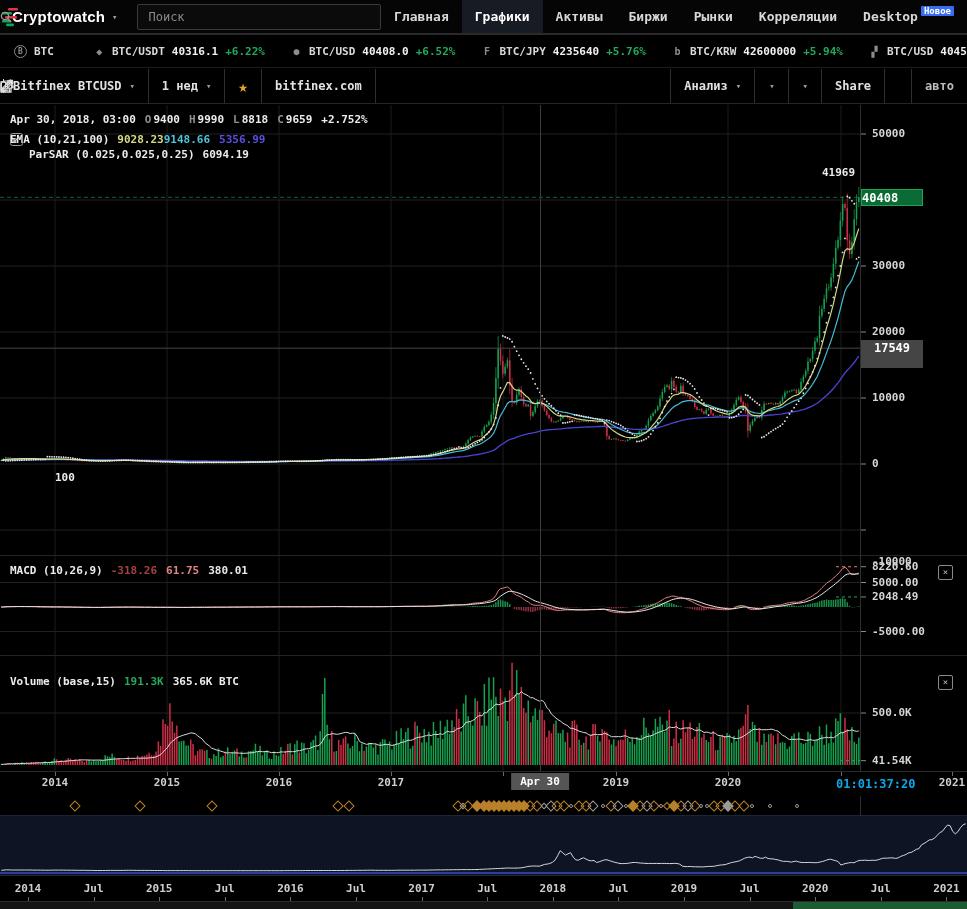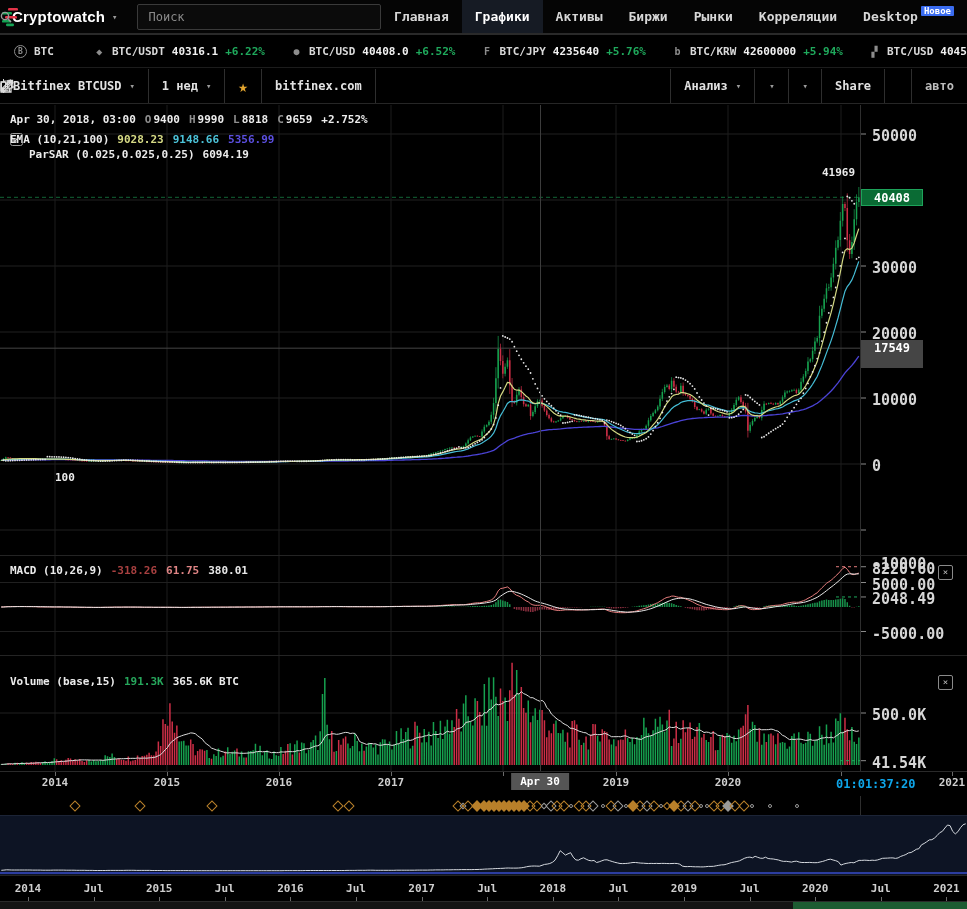--- a/index.html
+++ b/index.html
@@ -686,7 +686,7 @@
       <path d="M9 4L4 9M4 5.5V9h3.5" fill="none" stroke="#cfcfcf" stroke-width="1.2"></path>
     </svg>
     <span style="color:#ececec">EMA (10,21,100)</span>
-    <span id="ema-values"><span style="color: rgb(214, 218, 133); margin-right: 9px;">9028.23</span><span style="color: rgb(76, 196, 218); margin-right: 9px;">9148.66</span><span style="color: rgb(91, 79, 224); margin-right: 9px;">5356.99</span></span>
+    <span id="ema-values"><span style="color: rgb(214, 218, 133); ">9028.23</span><span style="color: rgb(76, 196, 218); margin-right: 9px;">9148.66</span><span style="color: rgb(91, 79, 224); margin-right: 9px;">5356.99</span></span>
   </div>
   <div class="indrow" style="left:29px;top:148px">
     <span style="color:#ececec">ParSAR (0.025,0.025,0.25)</span>

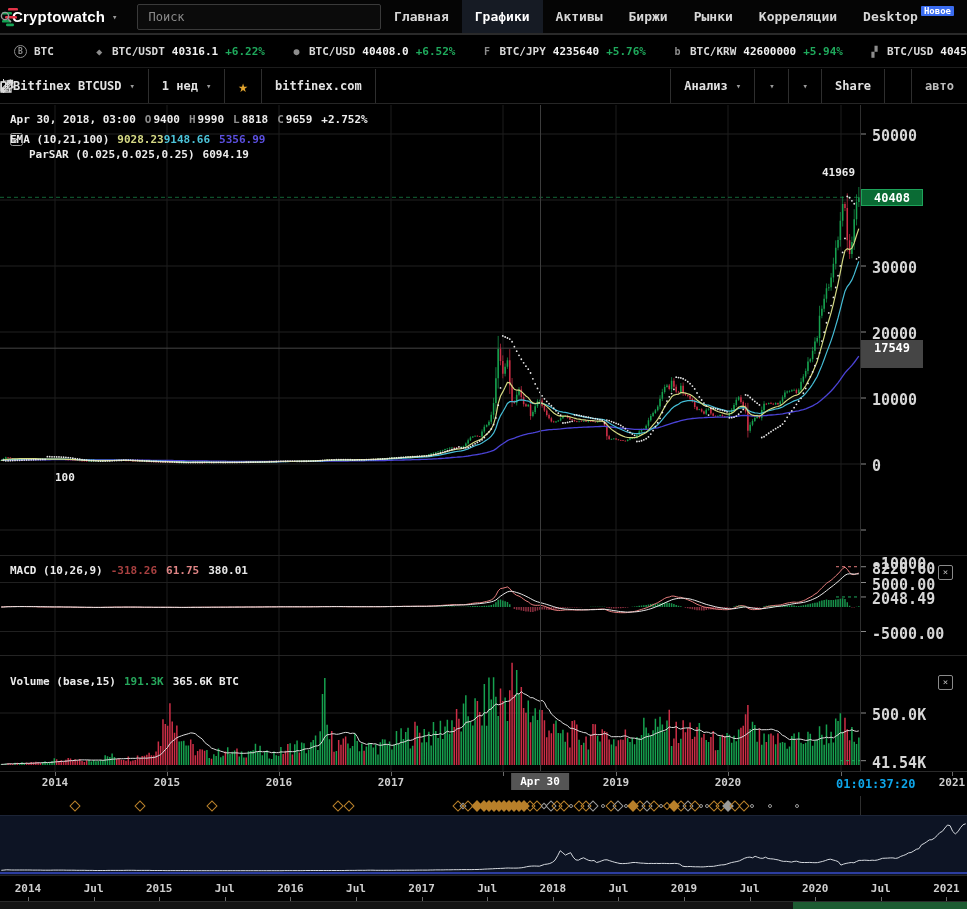--- a/index.html
+++ b/index.html
@@ -45,7 +45,7 @@
   svg{position:absolute;left:0;display:block;}
   .hsep{position:absolute;left:0;width:967px;height:1px;background:#242424;}
   .vborder{position:absolute;top:105px;left:860px;width:1px;height:711px;background:#2e2e2e;}
-  .axis-label{position:absolute;left:872px;font-size:15px;font-weight:bold;color:#d6d6d6;}
+  .axis-label{position:absolute;left:872px;font-size:11px;font-weight:bold;color:#d6d6d6;}
   .ohlc{position:absolute;left:10px;top:113px;font-size:11px;font-weight:bold;color:#ececec;
         display:flex;gap:9px;}
   .ohlc .k{color:#8f8f8f;margin-right:2px;}

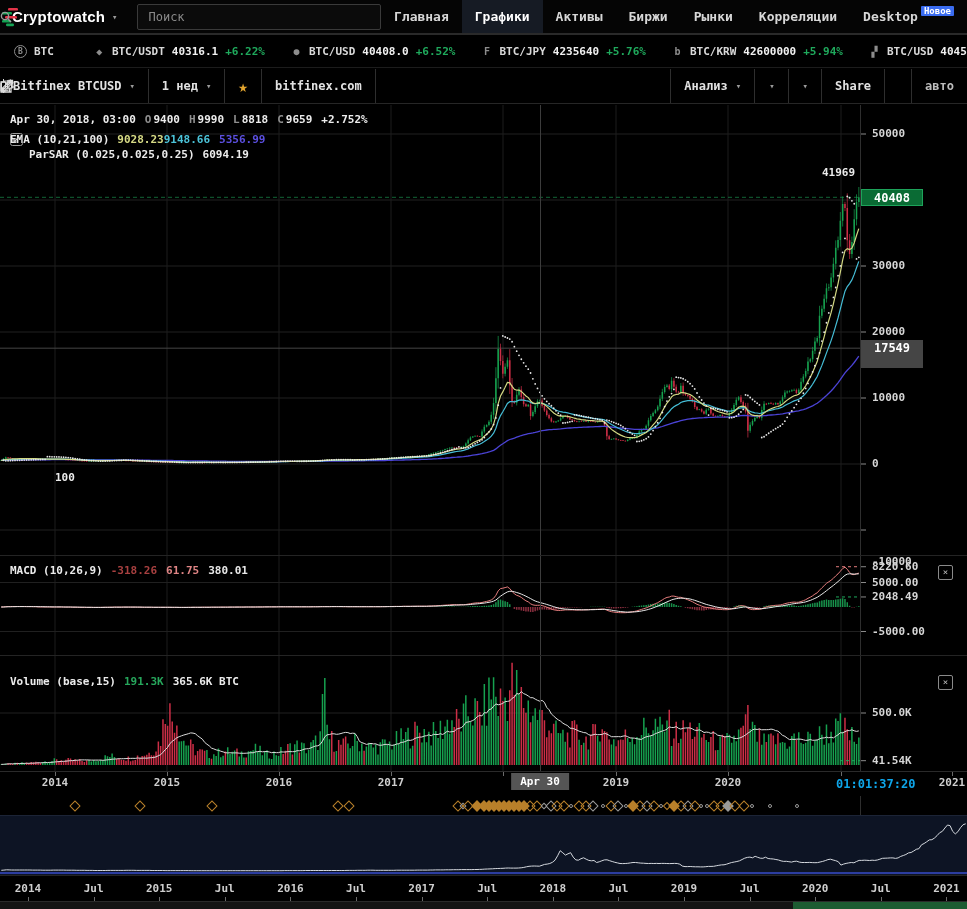--- a/index.html
+++ b/index.html
@@ -51,7 +51,7 @@
   .ohlc .k{color:#8f8f8f;margin-right:2px;}
   .indrow{position:absolute;font-size:11px;font-weight:bold;display:flex;gap:8px;align-items:center;}
   .price-badge{position:absolute;left:861px;width:62px;height:17px;background:#0a6b34;
-        border:1px solid #1da35a;color:#fff;font-size:12px;font-weight:bold;text-align:center;
+        border:1px solid #1da35a;color:#fff;font-size:12px;font-weight:bold;
         line-height:16px;box-sizing:border-box;}
   .gray-badge{position:absolute;left:861px;width:62px;height:28px;background:#454545;color:#fff;
         font-size:12px;font-weight:bold;text-align:center;line-height:16px;}

